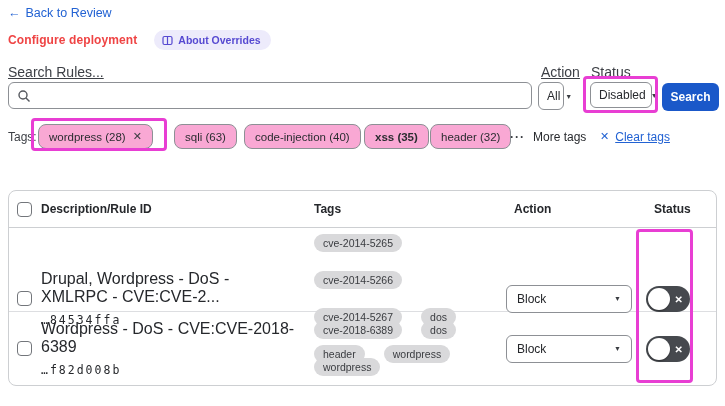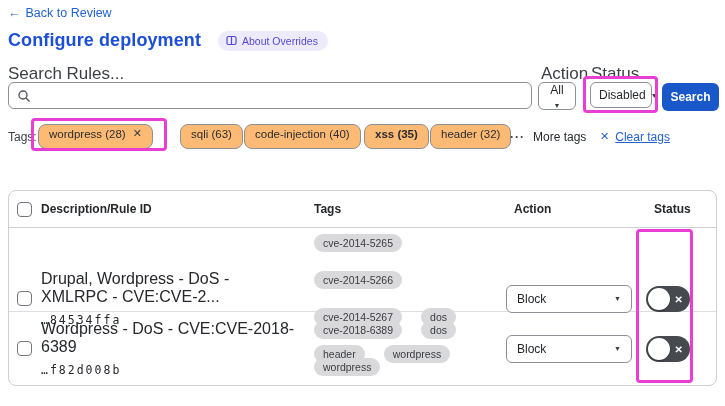--- a/index.html
+++ b/index.html
@@ -11,7 +11,7 @@
   .back-link { position:absolute; left:8px; top:6px; font-size:12.5px; color:#2262d3;
                text-decoration:none; display:flex; gap:5px; align-items:center; cursor:pointer; }
   .title-row { position:absolute; left:8px; top:30px; display:flex; align-items:center; gap:17px; }
-  .page-title { font-size:18px; font-weight:bold; color:#1d4ed8; letter-spacing:.1px; }
+  .page-title { font-size:12px; font-weight:bold; color:#ef4444; letter-spacing:.1px; }
   .badge { display:inline-flex; align-items:center; gap:5px; background:#edebfb; color:#5649d1;
            font-size:10.5px; font-weight:400; padding:4px 10px 4px 8px; border-radius:10px; cursor:pointer; }
 

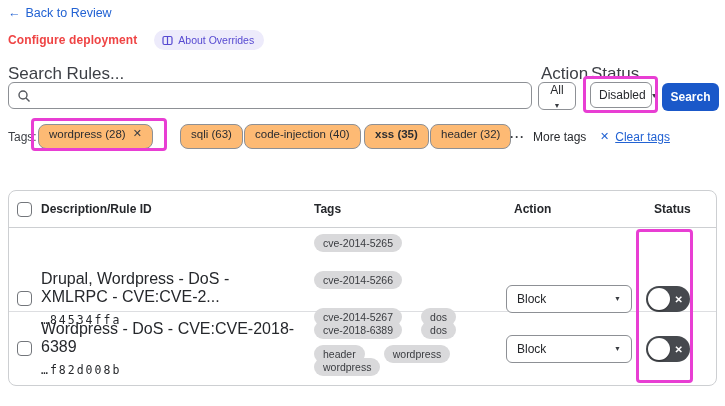--- a/index.html
+++ b/index.html
@@ -13,7 +13,7 @@
   .title-row { position:absolute; left:8px; top:30px; display:flex; align-items:center; gap:17px; }
   .page-title { font-size:12px; font-weight:bold; color:#ef4444; letter-spacing:.1px; }
   .badge { display:inline-flex; align-items:center; gap:5px; background:#edebfb; color:#5649d1;
-           font-size:10.5px; font-weight:400; padding:4px 10px 4px 8px; border-radius:10px; cursor:pointer; }
+           font-size:10.5px; font-weight:700; padding:4px 10px 4px 8px; border-radius:10px; cursor:pointer; }
 
   
   .flabel { position:absolute; font-size:17px; color:#3c3f45; }

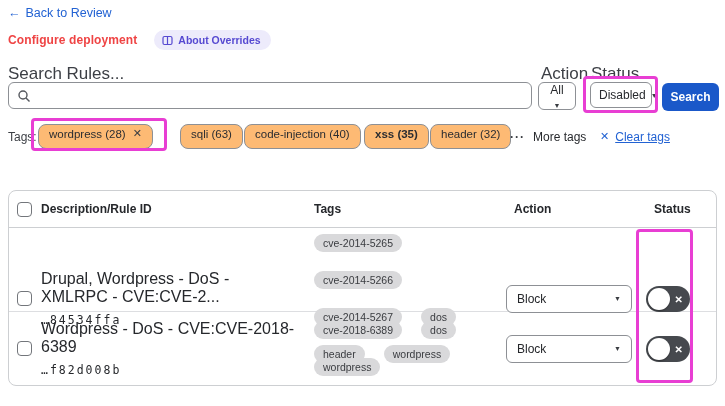--- a/index.html
+++ b/index.html
@@ -16,7 +16,7 @@
            font-size:10.5px; font-weight:700; padding:4px 10px 4px 8px; border-radius:10px; cursor:pointer; }
 
   
-  .flabel { position:absolute; font-size:17px; color:#3c3f45; }
+  .flabel { position:absolute; font-size:14px; color:#3c3f45;text-decoration:underline; }
   .search-box { position:absolute; left:8px; top:82px; width:524px; height:27px;
                 border:1px solid #8d9095; border-radius:6px; background:#fff;
                 display:flex; align-items:center; padding:0 8px; gap:6px; }

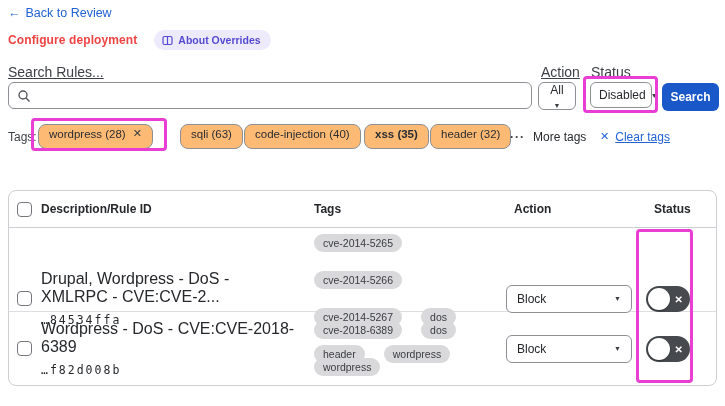--- a/index.html
+++ b/index.html
@@ -113,7 +113,7 @@
     <input type="text" placeholder="" style="">
   </div>
 
-  <div class="dd" style="left:538px; top:82px; width:38px; height:28px;flex-direction:column;">
+  <div class="dd" style="left:538px; top:82px; width:26px; height:28px;">
     <span>All</span>
     <span class="caret">▼</span>
   </div>

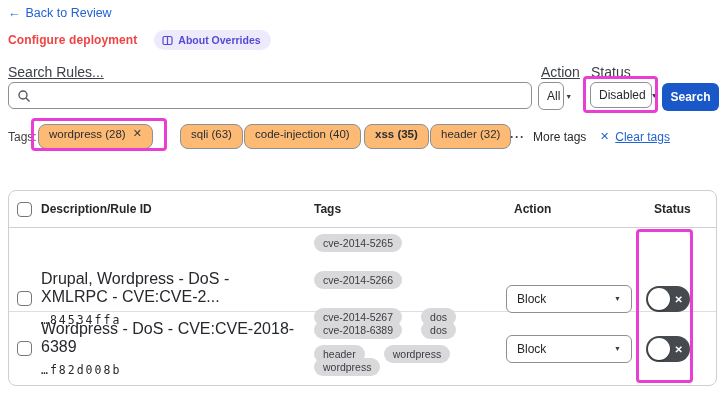--- a/index.html
+++ b/index.html
@@ -30,8 +30,8 @@
 
   
   .tags-label { position:absolute; left:8px; top:130px; font-size:12px; color:#3c3f45; }
-  .fpill { position:absolute; top:124px; height:25px; display:inline-flex; align-items:flex-end; gap:7px;
-           border:1px solid #8d9095; border-radius:8px; background:#fdba74; padding:8px 10px;
+  .fpill { position:absolute; top:124px; height:25px; display:inline-flex; align-items:center; gap:7px;
+           border:1px solid #8d9095; border-radius:8px; background:#f9a8d4; padding:0 10px;
            font-size:11.5px; color:#2b2d31; cursor:pointer; white-space:nowrap; }
   .fpill.p0 { left:180px; } .fpill.p1 { left:244px; } .fpill.p2 { left:364px;font-weight:bold; } .fpill.p3 { left:430px; }
   .wp-pill { left:38px; }

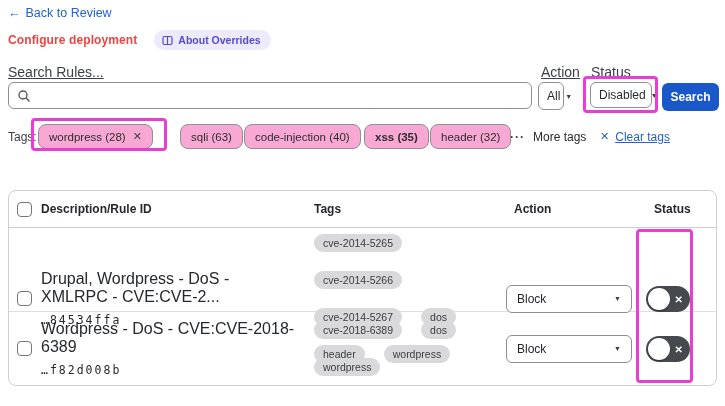--- a/index.html
+++ b/index.html
@@ -33,7 +33,7 @@
   .fpill { position:absolute; top:124px; height:25px; display:inline-flex; align-items:center; gap:7px;
            border:1px solid #8d9095; border-radius:8px; background:#f9a8d4; padding:0 10px;
            font-size:11.5px; color:#2b2d31; cursor:pointer; white-space:nowrap; }
-  .fpill.p0 { left:180px; } .fpill.p1 { left:244px; } .fpill.p2 { left:364px;font-weight:bold; } .fpill.p3 { left:430px; }
+  .fpill.p0 { left:174px; } .fpill.p1 { left:244px; } .fpill.p2 { left:364px;font-weight:bold; } .fpill.p3 { left:430px; }
   .wp-pill { left:38px; }
   .pill-x { font-size:11px; color:#3a3d42; }
   .more-tags { position:absolute; left:510px; top:124px; height:25px; display:flex; align-items:center;

